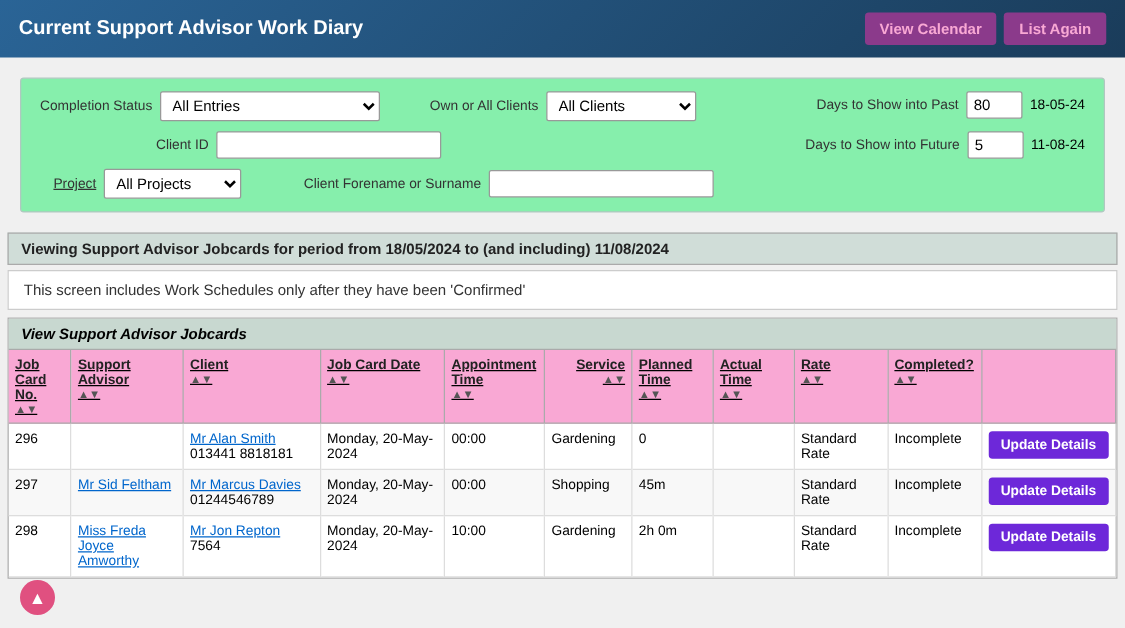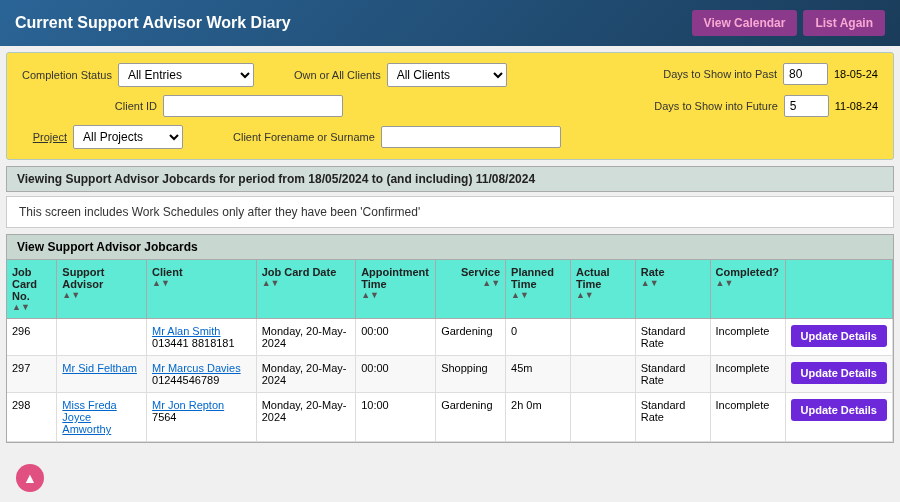--- a/index.html
+++ b/index.html
@@ -27,9 +27,9 @@
     }
 
     .filter-section {
-      background: #fde047;
+      background: #86efac;
       border: 1px solid #b0c8c0;
-      margin: 6px;
+      margin: 16px;
       padding: 10px 15px;
       border-radius: 3px;
     }

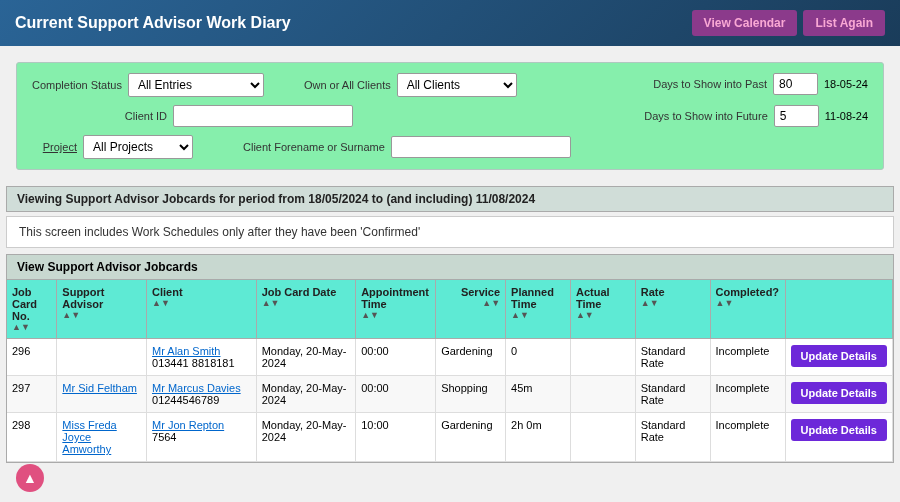--- a/index.html
+++ b/index.html
@@ -150,7 +150,7 @@
   <div style="display:flex; align-items:flex-start; gap:20px; margin-bottom:8px;">
     <div class="filter-item">
       <label class="filter-label" style="min-width:80px; text-align:right; font-size:11px;">Completion Status</label>
-      <select style="width:136px;">
+      <select style="width:176px;">
         <option>All Entries</option>
         <option>Complete</option>
         <option>Incomplete</option>

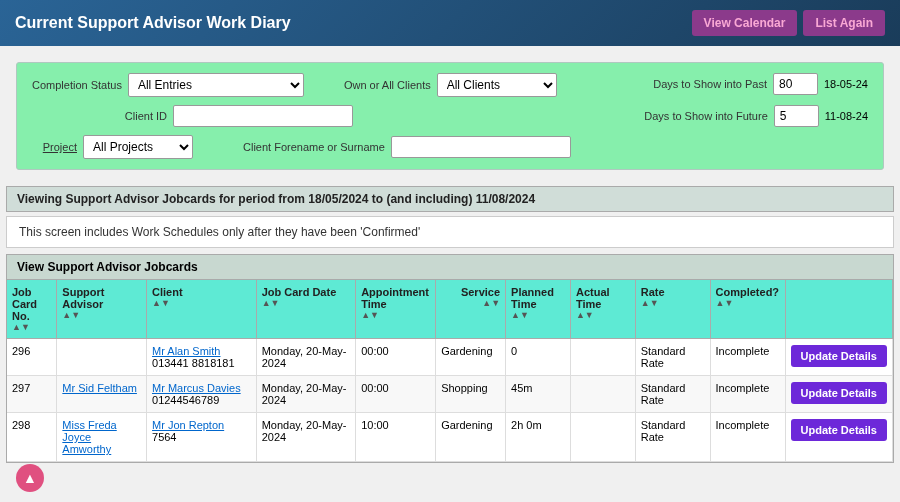--- a/index.html
+++ b/index.html
@@ -77,6 +77,7 @@
       font-size: 12px;
       font-weight: bold;
       border-bottom: 1px solid #aaa;
+      font-style: italic;
     }
     table {
       width: 100%;

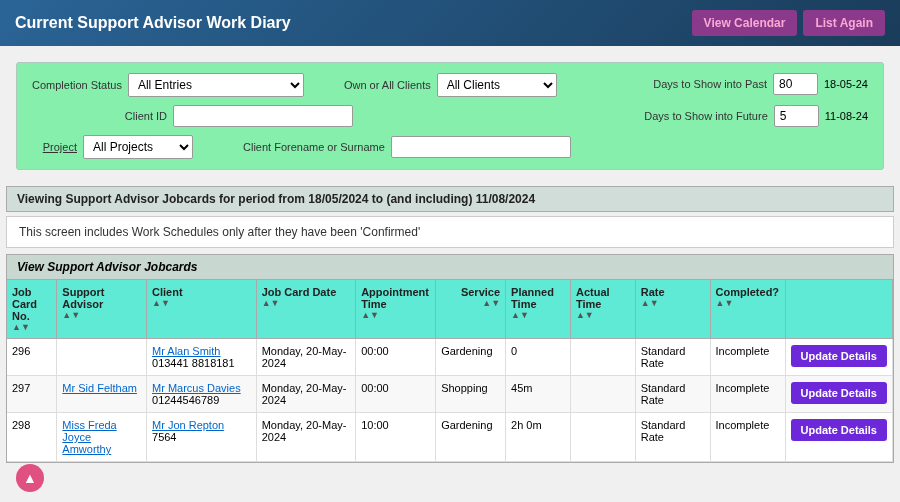--- a/index.html
+++ b/index.html
@@ -85,7 +85,8 @@
       font-size: 11px;
     }
     thead tr {
-      background: #5eead4;
+      background: #f9a8d4;
+      text-decoration: underline;
     }
     thead th {
       padding: 6px 5px;

